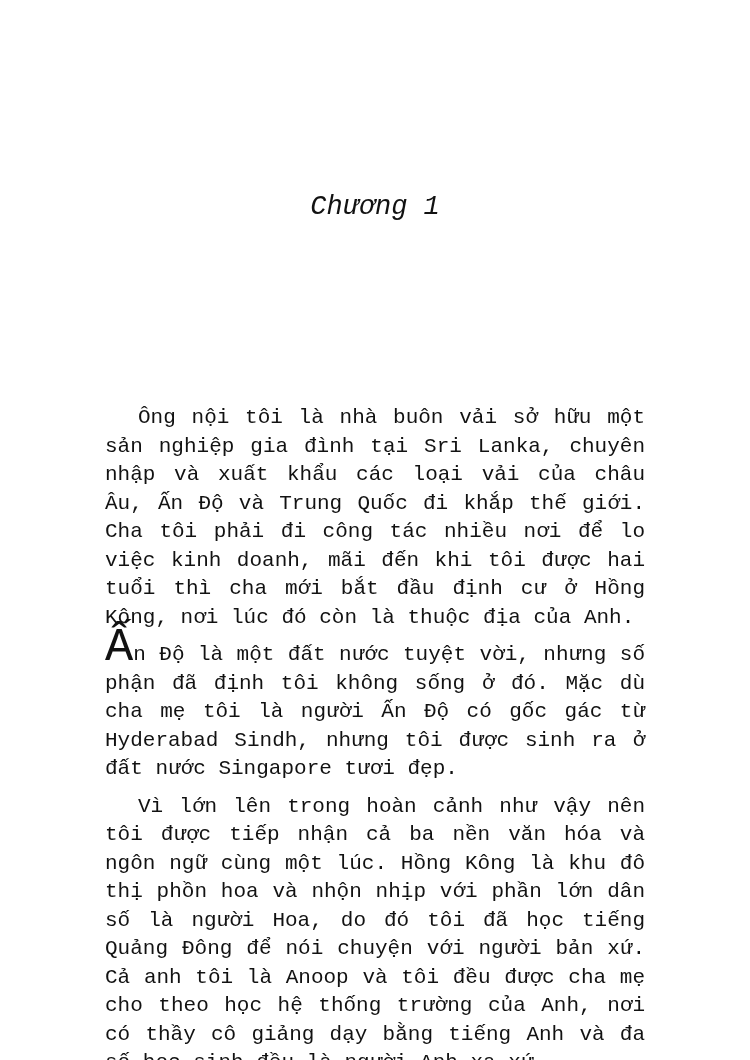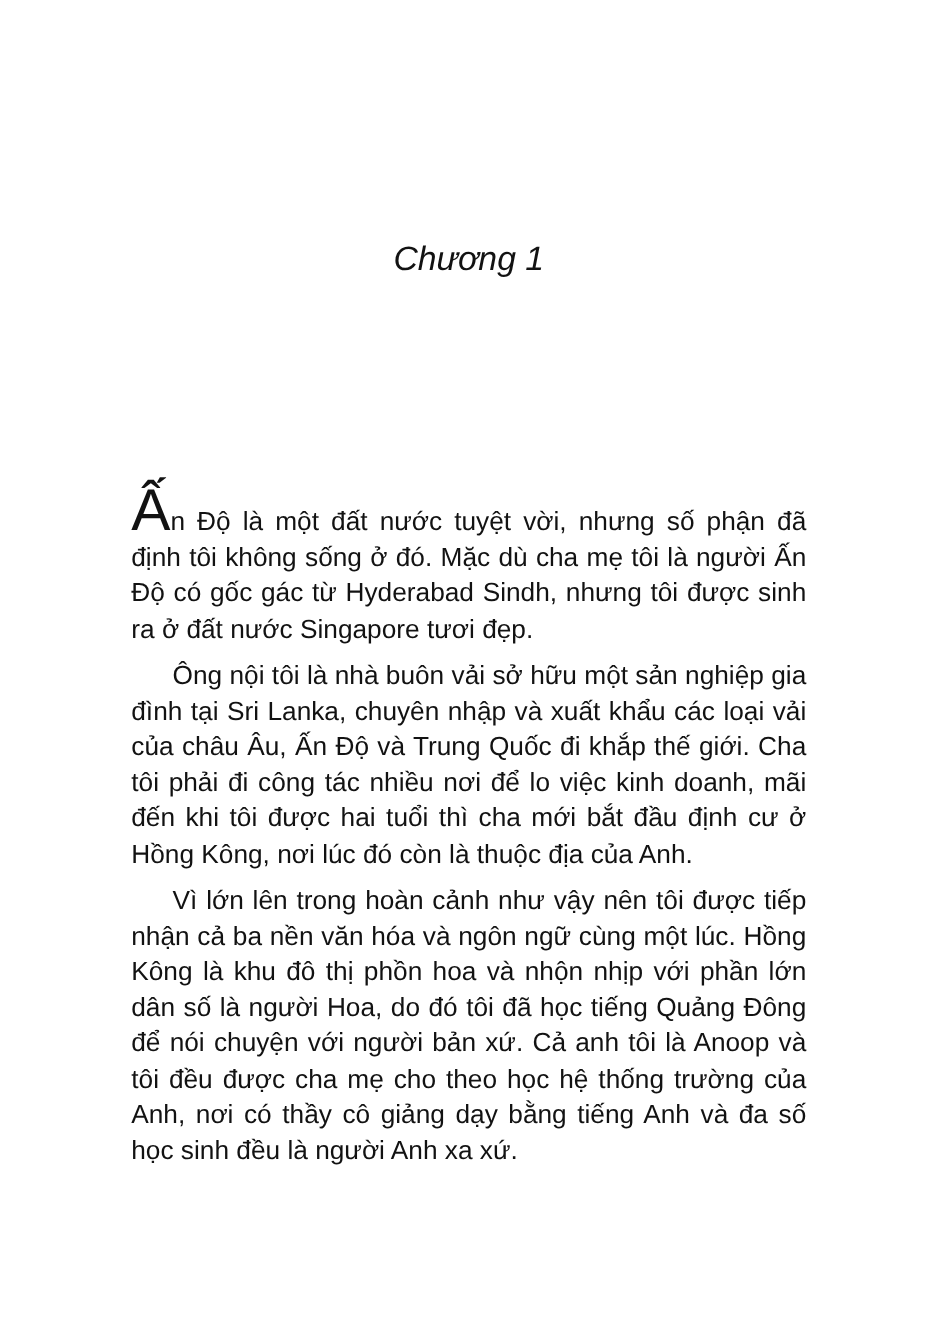--- a/index.html
+++ b/index.html
@@ -13,7 +13,7 @@
     height: 1060px;
     background: #ffffff;
     overflow: hidden;
-    font-family: Liberation Sans, sans-serif;
+    font-family: Liberation Mono, monospace;
     color: #121212;
   }
   .chapter-label {

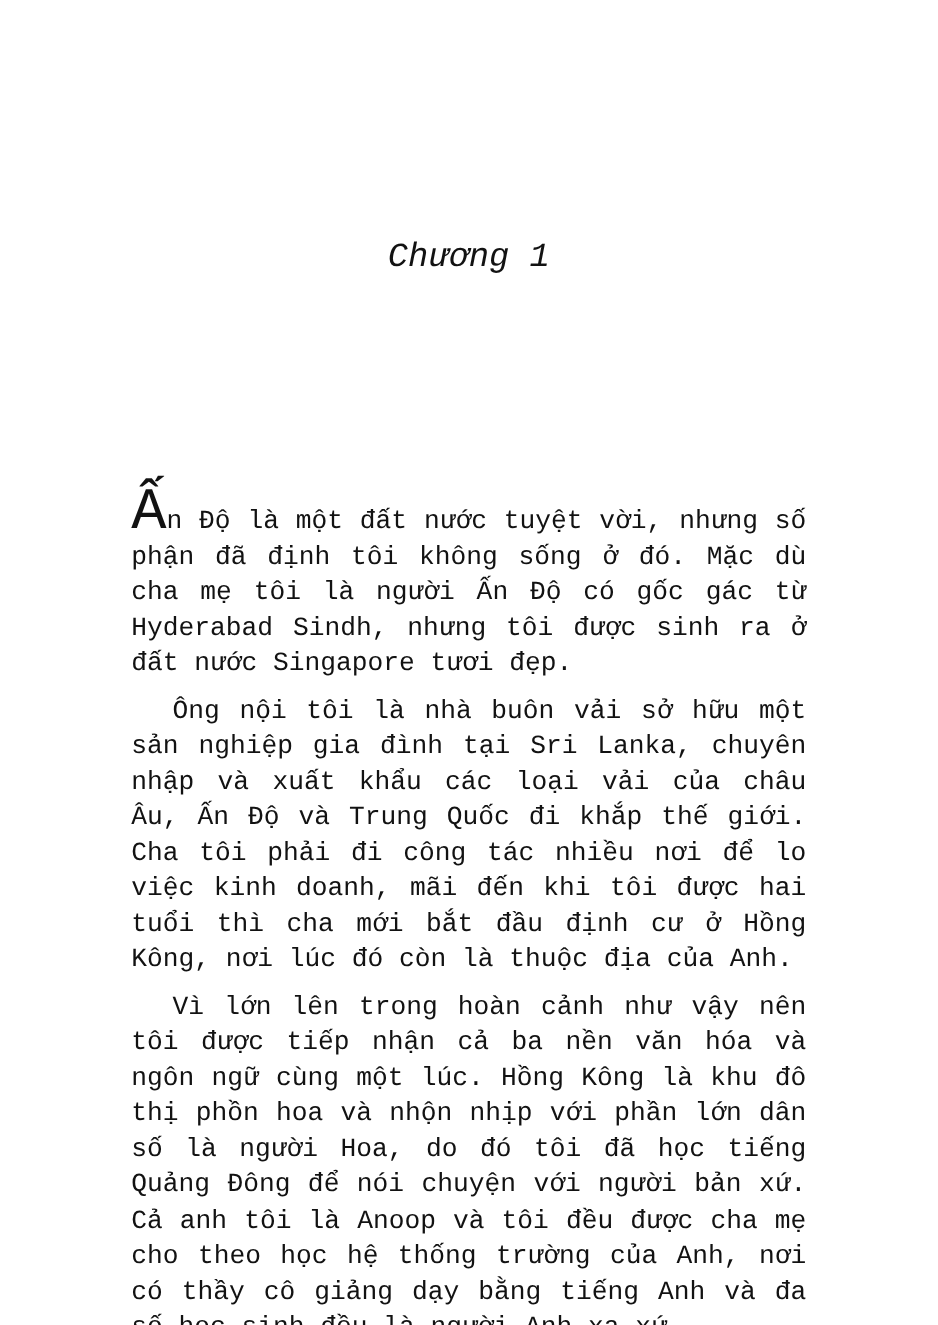--- a/index.html
+++ b/index.html
@@ -65,8 +65,8 @@
 <div class="page">
   <div class="chapter-label">Chương 1</div>
   <div class="body-text">
+    <p class="para">Ông nội tôi là nhà buôn vải sở hữu một sản nghiệp gia đình tại Sri Lanka, chuyên nhập và xuất khẩu các loại vải của châu Âu, Ấn Độ và Trung Quốc đi khắp thế giới. Cha tôi phải đi công tác nhiều nơi để lo việc kinh doanh, mãi đến khi tôi được hai tuổi thì cha mới bắt đầu định cư ở Hồng Kông, nơi lúc đó còn là thuộc địa của Anh.</p>
     <p class="para first"><span class="initial">Ấ</span><span>n Độ là một đất nước tuyệt vời, nhưng số phận đã định tôi không sống ở đó. Mặc dù cha mẹ tôi là người Ấn Độ có gốc gác từ Hyderabad Sindh, nhưng tôi được sinh ra ở đất nước Singapore tươi đẹp.</span></p>
-    <p class="para">Ông nội tôi là nhà buôn vải sở hữu một sản nghiệp gia đình tại Sri Lanka, chuyên nhập và xuất khẩu các loại vải của châu Âu, Ấn Độ và Trung Quốc đi khắp thế giới. Cha tôi phải đi công tác nhiều nơi để lo việc kinh doanh, mãi đến khi tôi được hai tuổi thì cha mới bắt đầu định cư ở Hồng Kông, nơi lúc đó còn là thuộc địa của Anh.</p>
     <p class="para">Vì lớn lên trong hoàn cảnh như vậy nên tôi được tiếp nhận cả ba nền văn hóa và ngôn ngữ cùng một lúc. Hồng Kông là khu đô thị phồn hoa và nhộn nhịp với phần lớn dân số là người Hoa, do đó tôi đã học tiếng Quảng Đông để nói chuyện với người bản xứ. Cả anh tôi là Anoop và tôi đều được cha mẹ cho theo học hệ thống trường của Anh, nơi có thầy cô giảng dạy bằng tiếng Anh và đa số học sinh đều là người Anh xa xứ.</p>
   </div>
 </div>

